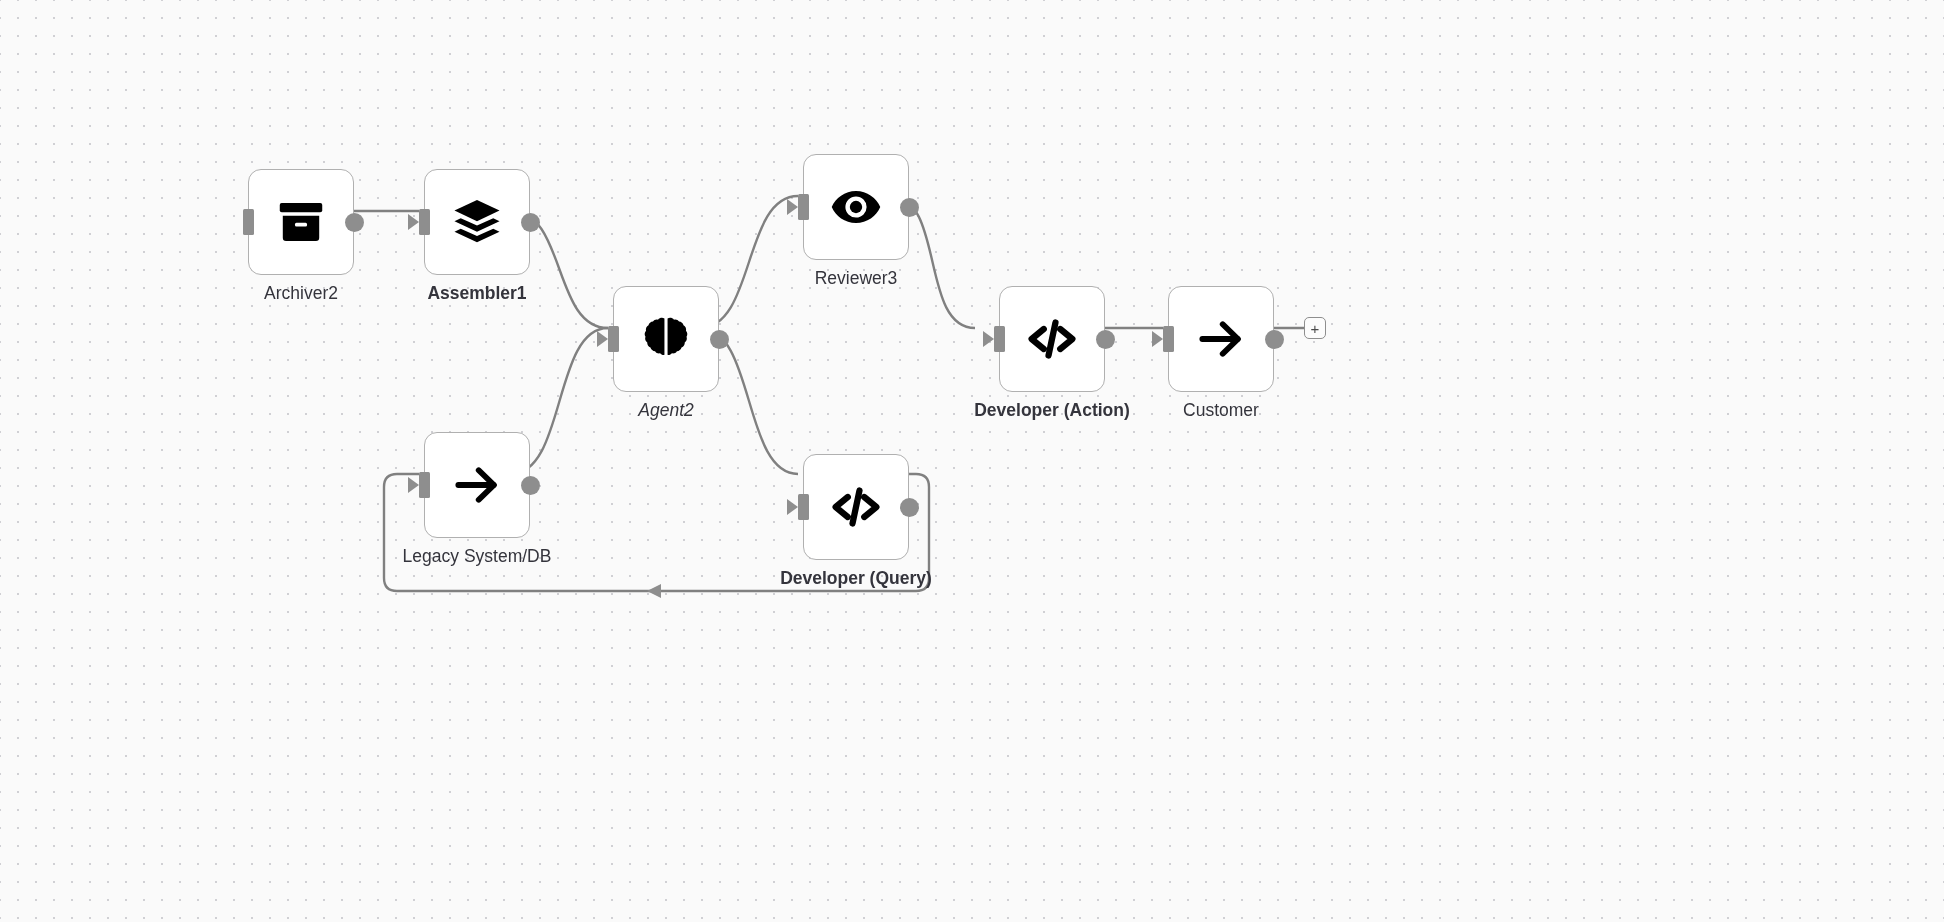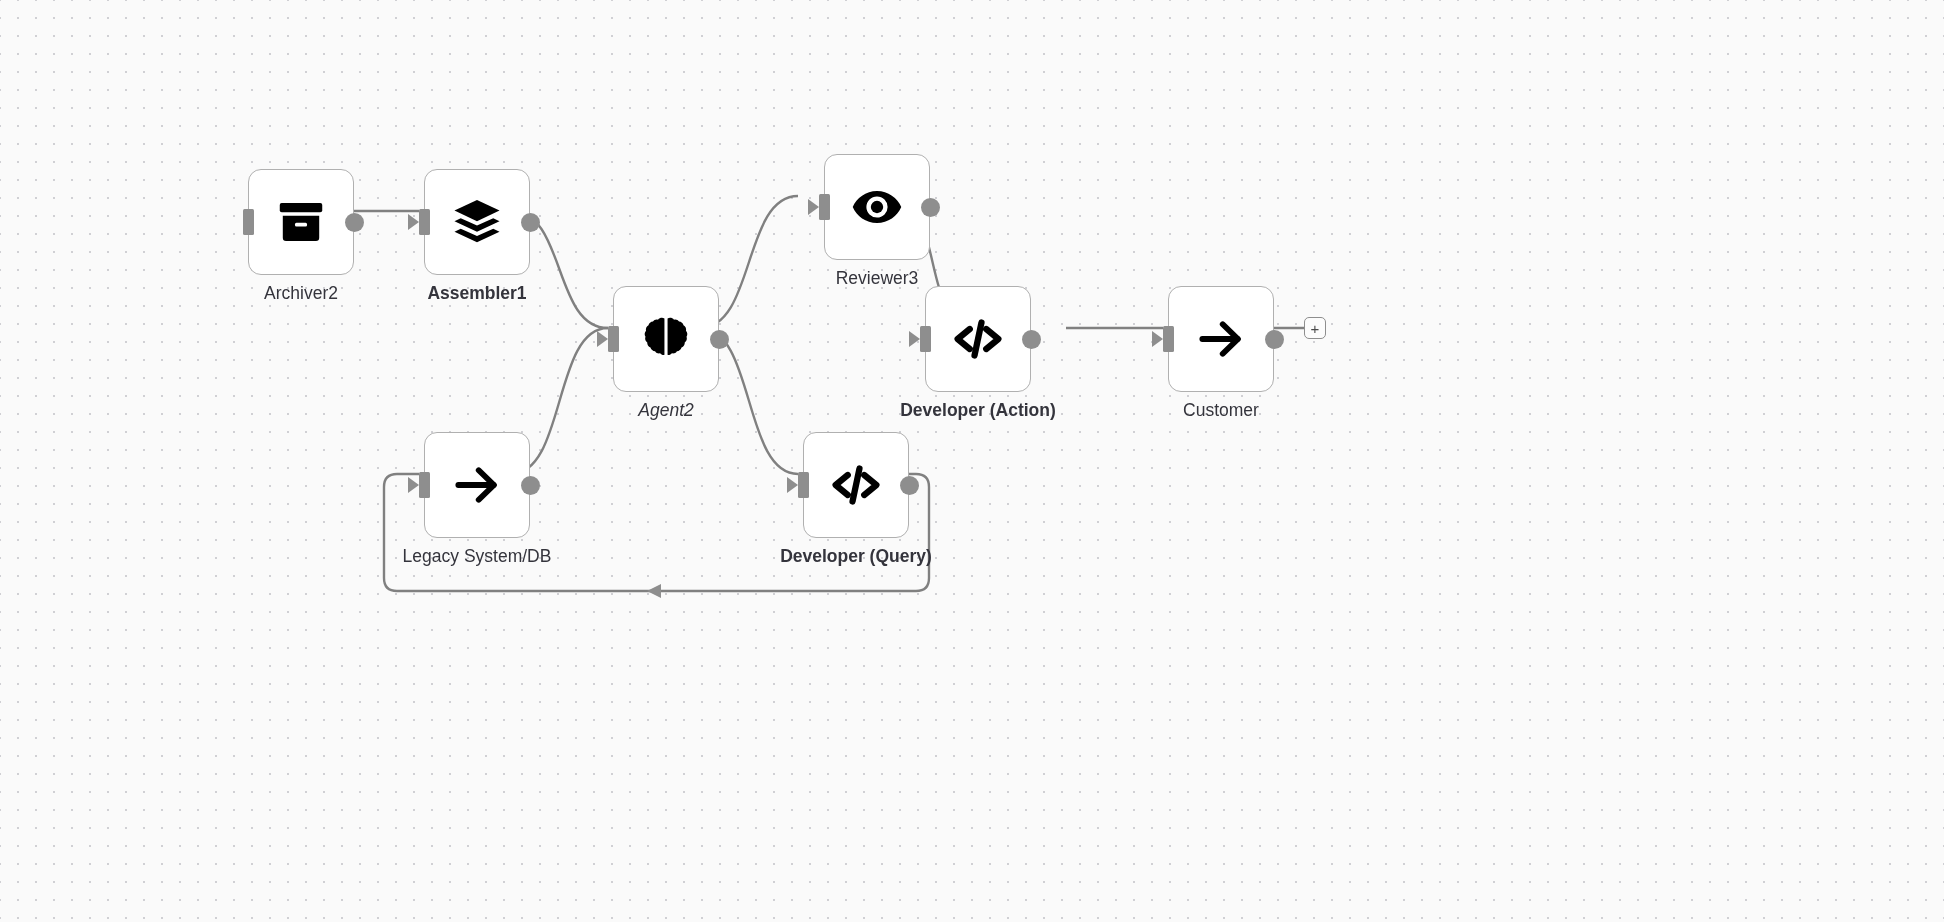--- a/index.html
+++ b/index.html
@@ -197,7 +197,7 @@
         <div class="handle handle-source" style="background: rgb(142, 142, 142);"></div>
         <div class="node-label">Agent2</div>
       </div>
-      <div class="node" style="left: 824px; top: 154px; width: 106px; height: 106px;">
+      <div class="node" style="left: 803px; top: 154px; width: 106px; height: 106px;">
         <div class="node-box">
           <div class="node-icon">
             <svg viewBox="0 0 24 24" width="52" height="52" fill="currentColor">

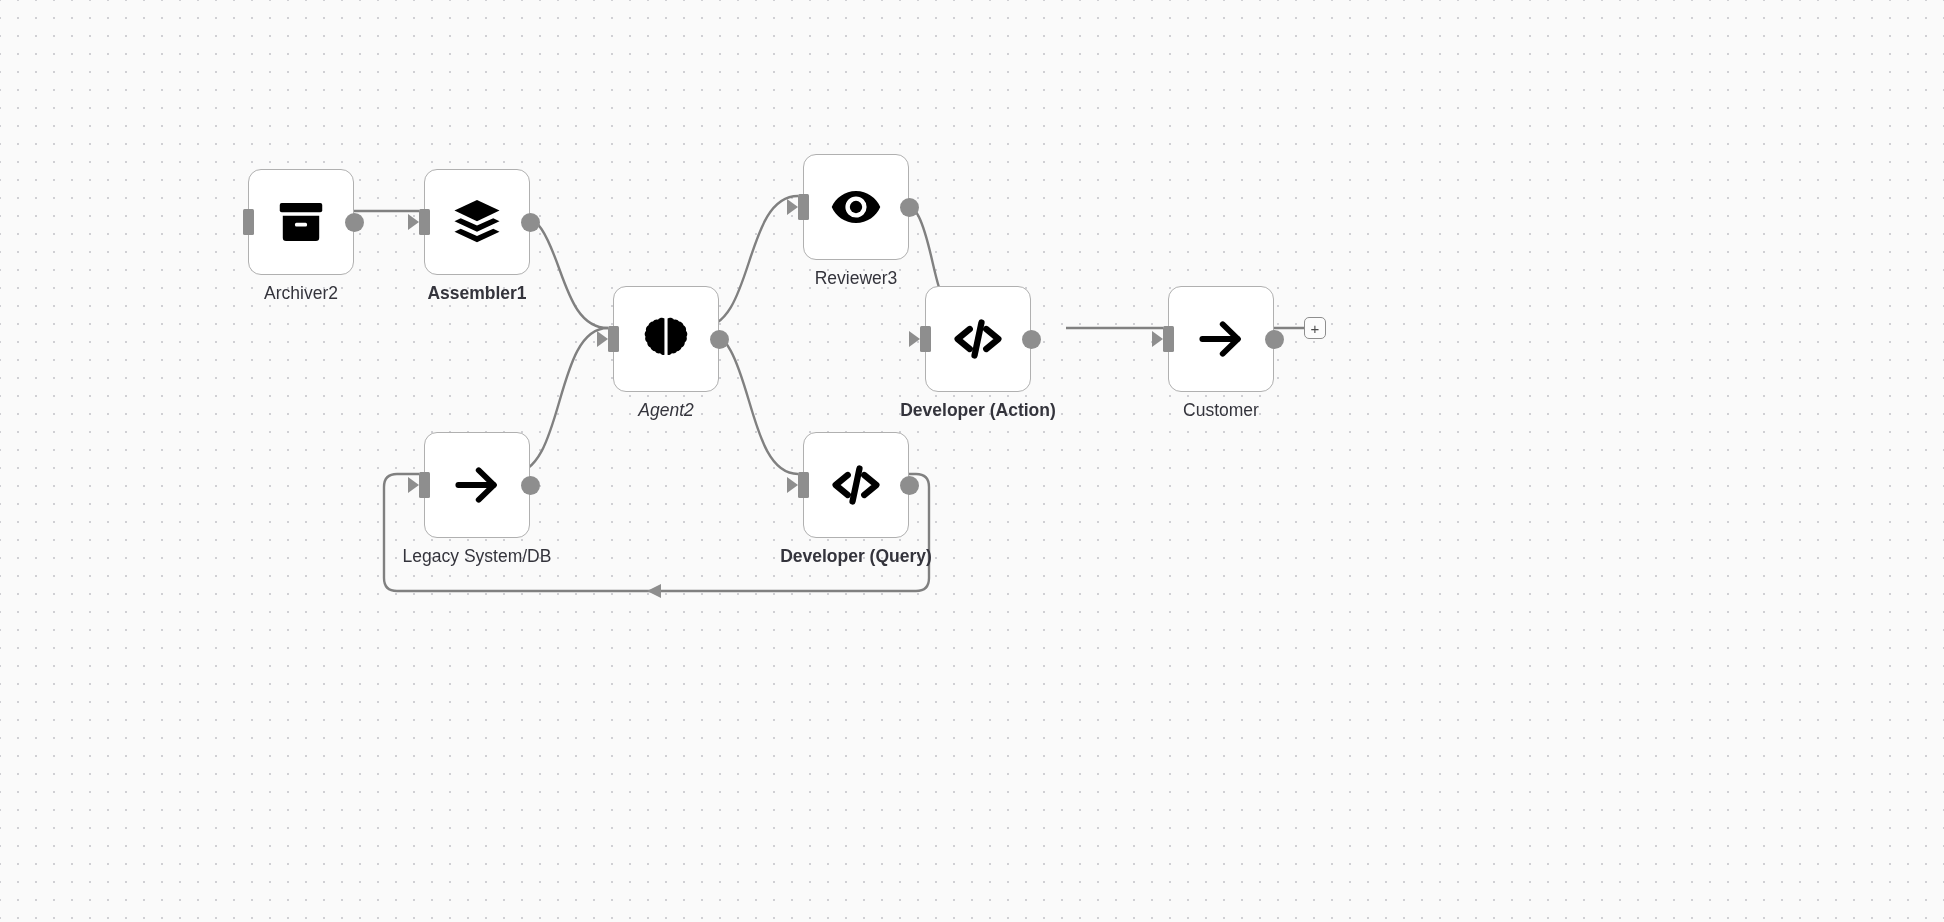--- a/index.html
+++ b/index.html
@@ -211,7 +211,7 @@
         <div class="handle handle-source" style="background: rgb(142, 142, 142);"></div>
         <div class="node-label">Reviewer3</div>
       </div>
-      <div class="node" style="left: 925px; top: 286px; width: 106px; height: 86px; font-weight: bold;">
+      <div class="node" style="left: 999px; top: 286px; width: 106px; height: 86px; font-weight: bold;">
         <div class="node-box">
           <div class="node-icon">
             <svg viewBox="0 0 24 24" width="52" height="52" fill="none" stroke="currentColor" stroke-width="2.9" stroke-linecap="round" stroke-linejoin="round">

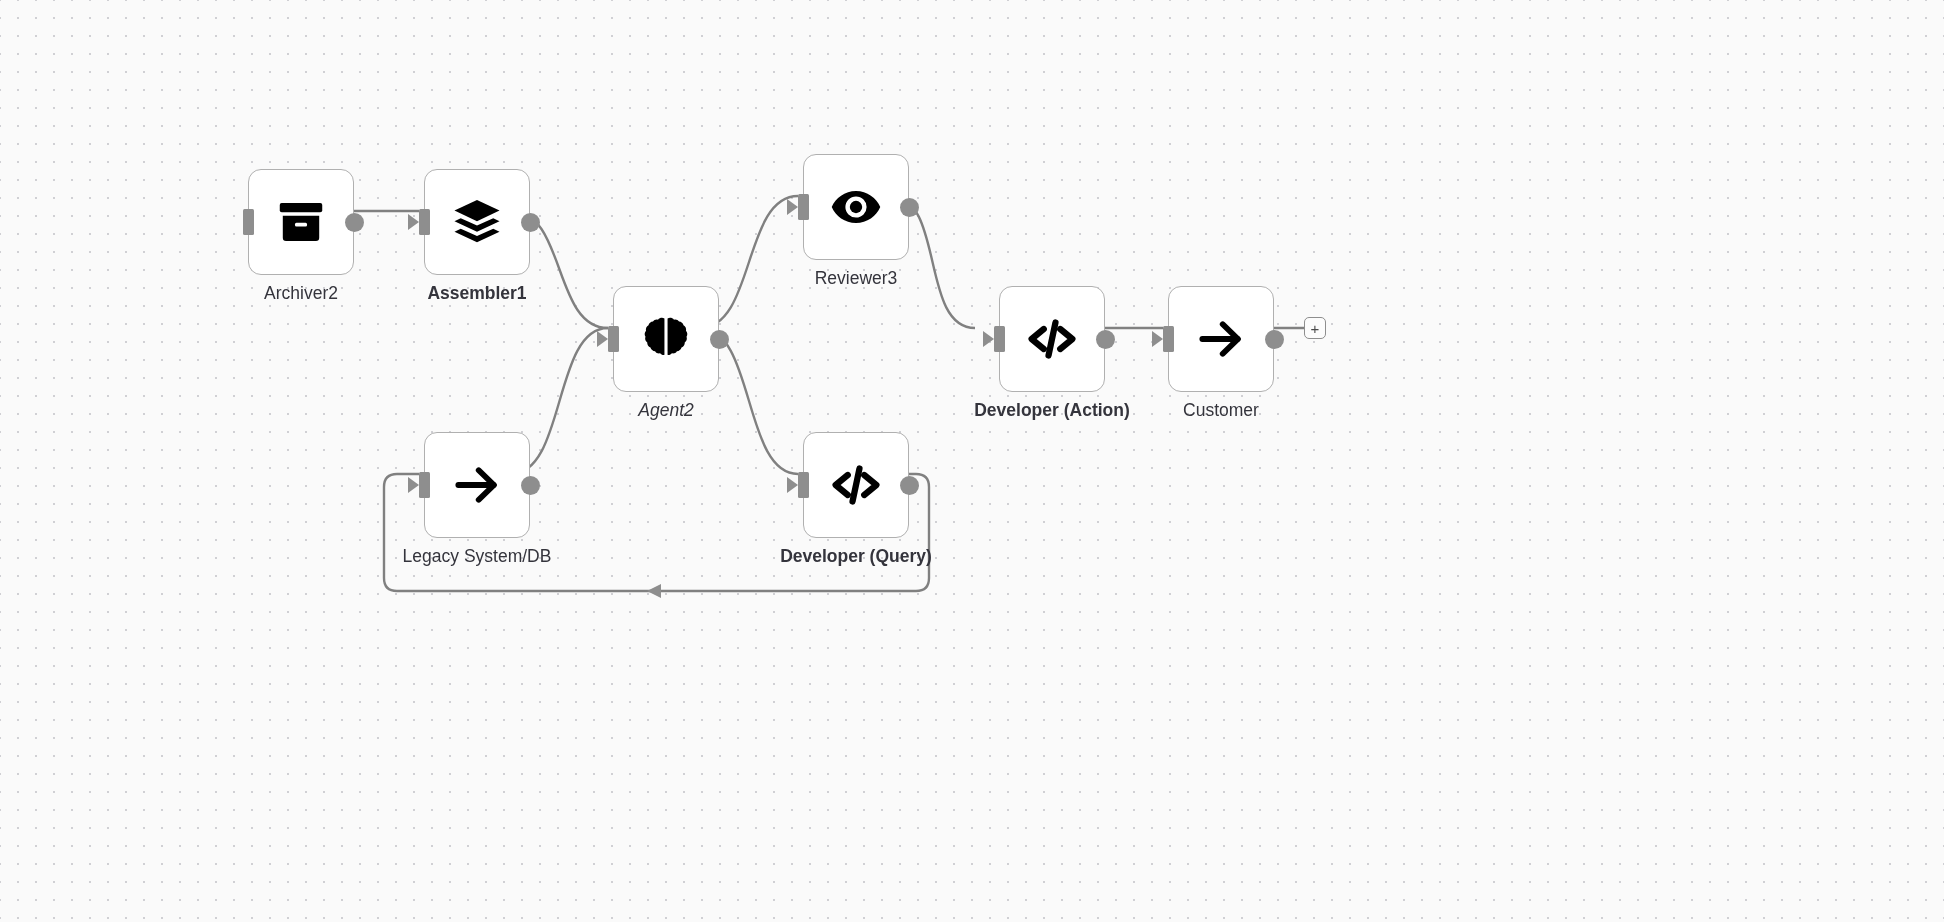--- a/index.html
+++ b/index.html
@@ -254,7 +254,7 @@
         <div class="handle handle-source" style="background: rgb(142, 142, 142);"></div>
         <div class="node-label">Legacy System/DB</div>
       </div>
-      <div class="node" style="left: 803px; top: 432px; width: 106px; height: 106px; font-weight: bold;">
+      <div class="node" style="left: 803px; top: 454px; width: 106px; height: 106px; font-weight: bold;">
         <div class="node-box">
           <div class="node-icon">
             <svg viewBox="0 0 24 24" width="52" height="52" fill="none" stroke="currentColor" stroke-width="2.9" stroke-linecap="round" stroke-linejoin="round">

